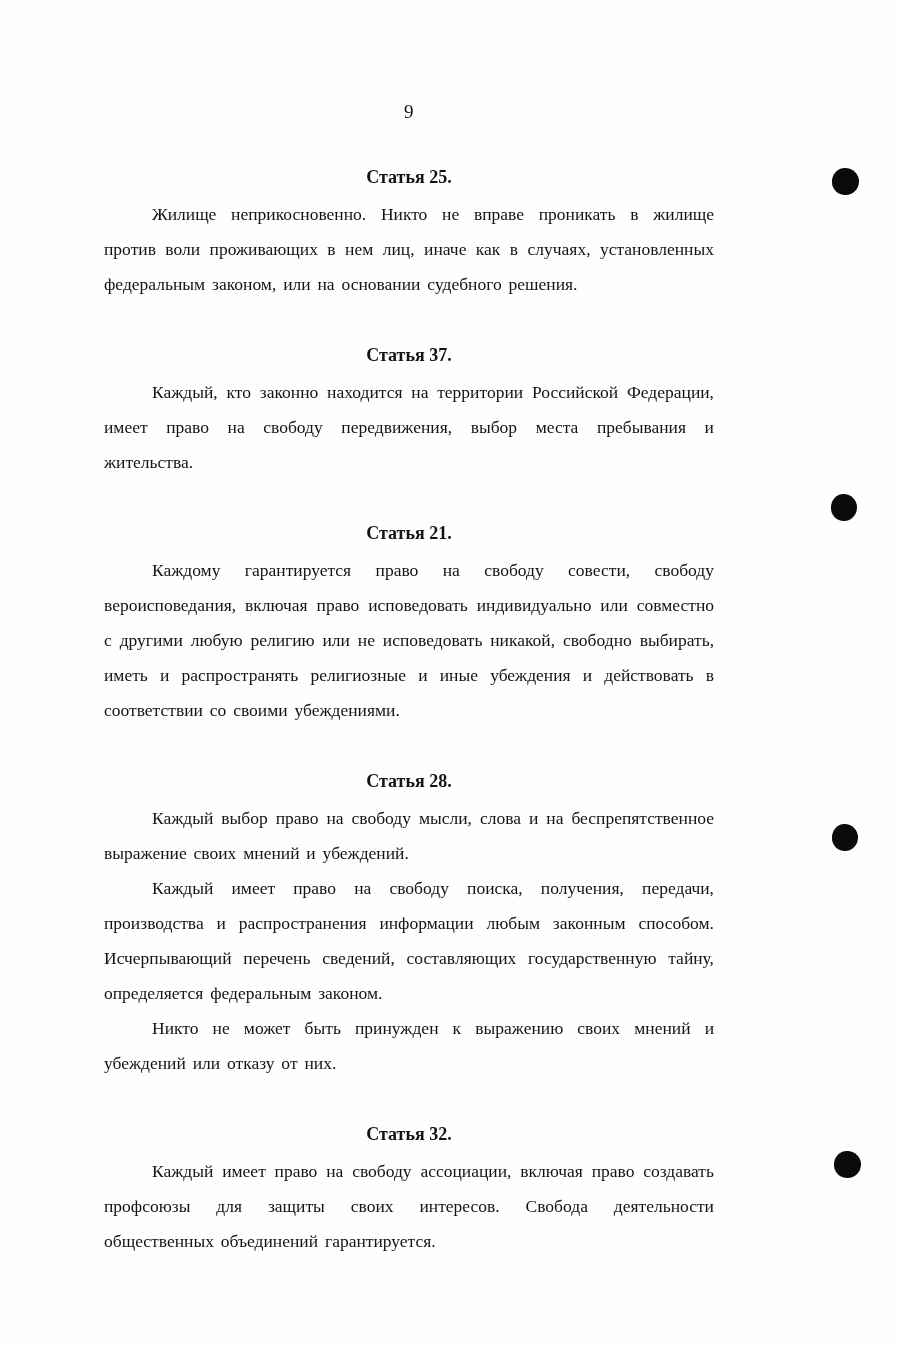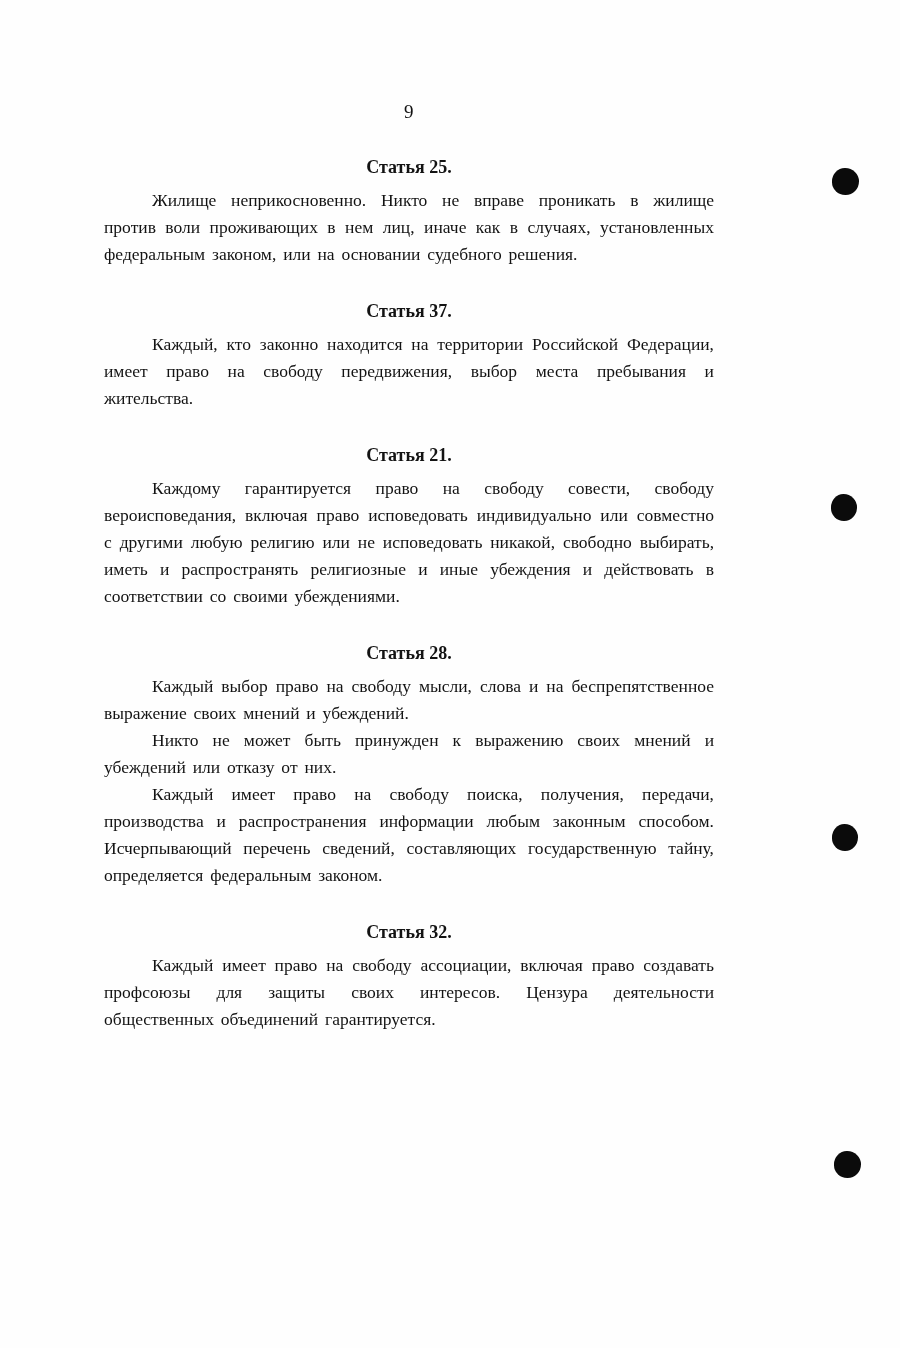--- a/index.html
+++ b/index.html
@@ -30,7 +30,7 @@
     letter-spacing: 0.5px;
   }
   .article {
-    margin-top: 30px;
+    margin-top: 40px;
   }
   .article-title {
     font-size: 18px;

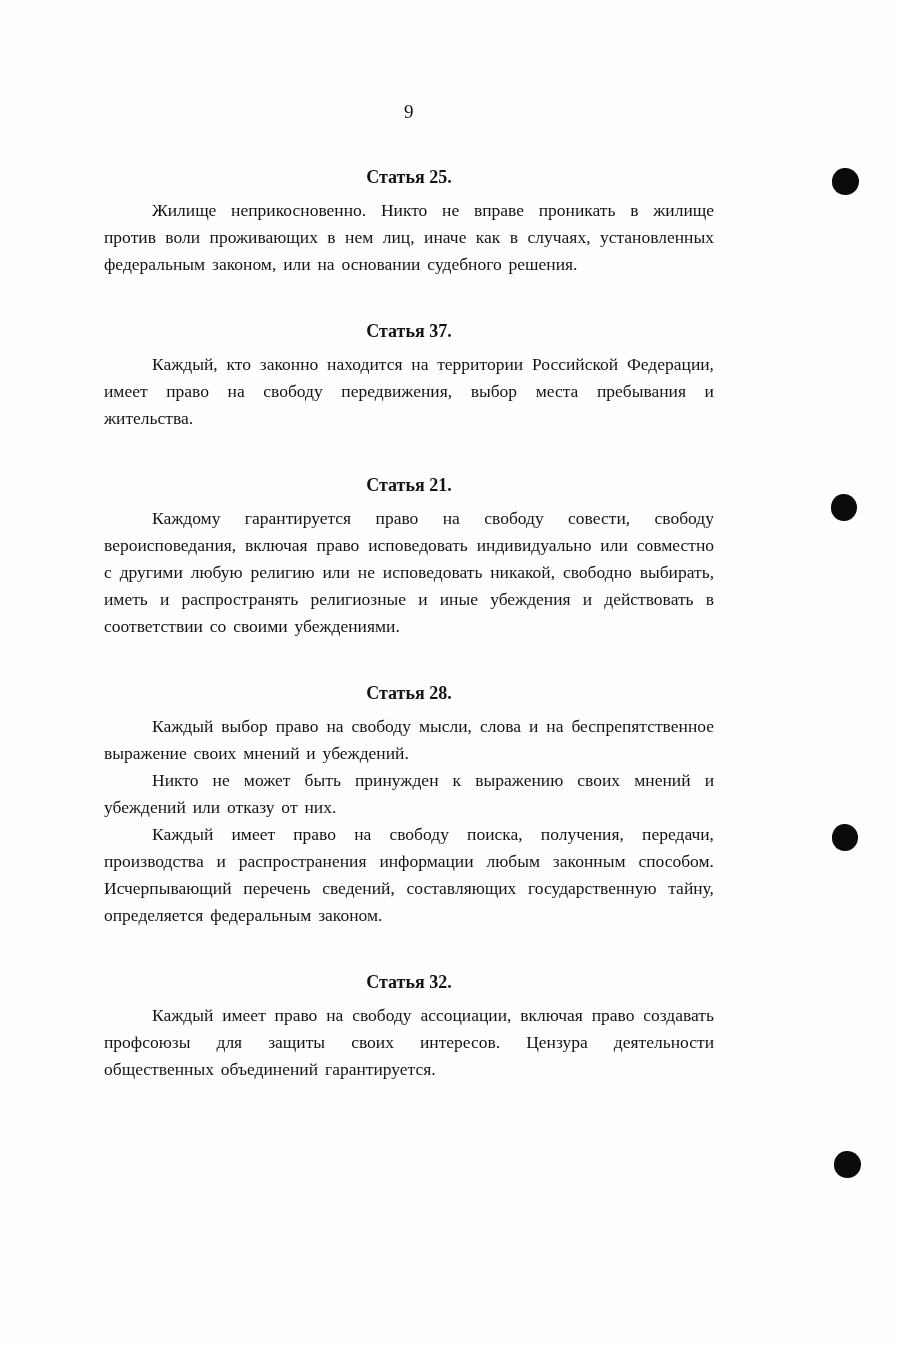--- a/index.html
+++ b/index.html
@@ -42,7 +42,7 @@
   .article p {
     margin: 0;
     font-size: 17.5px;
-    line-height: 27px;
+    line-height: 35px;
     text-align: justify;
     text-align-last: left;
     text-indent: 48px;

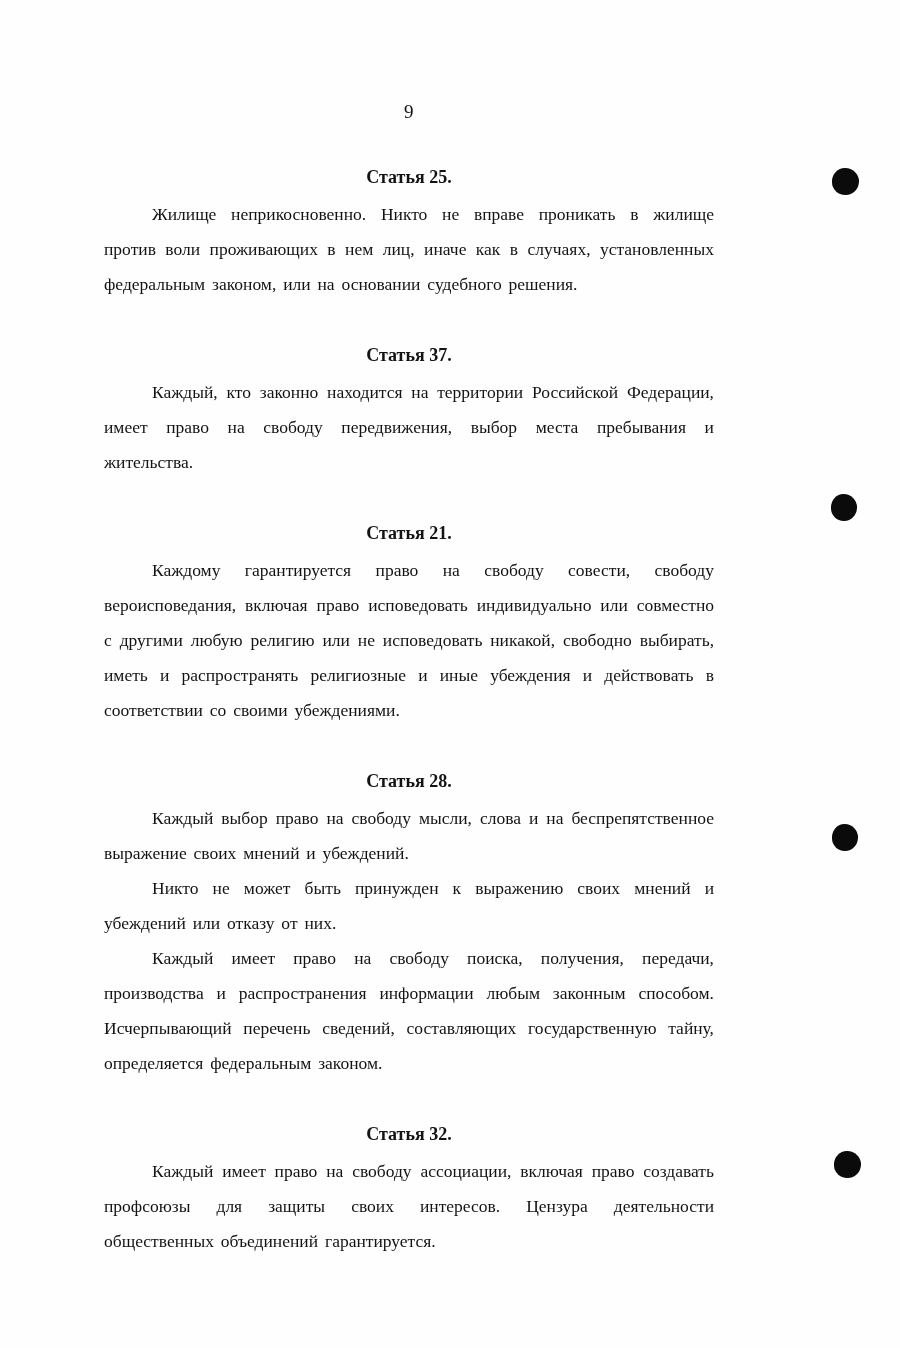--- a/index.html
+++ b/index.html
@@ -87,8 +87,8 @@
     <section class="article">
       <h2 class="article-title">Статья 28.</h2>
       <p>Каждый выбор право на свободу мысли, слова и на беспрепятственное выражение своих мнений и убеждений.</p>
+      <p>Каждый имеет право на свободу поиска, получения, передачи, производства и распространения информации любым законным способом. Исчерпывающий перечень сведений, составляющих государственную тайну, определяется федеральным законом.</p>
       <p>Никто не может быть принужден к выражению своих мнений и убеждений или отказу от них.</p>
-      <p>Каждый имеет право на свободу поиска, получения, передачи, производства и распространения информации любым законным способом. Исчерпывающий перечень сведений, составляющих государственную тайну, определяется федеральным законом.</p>
     </section>
 
     <section class="article">

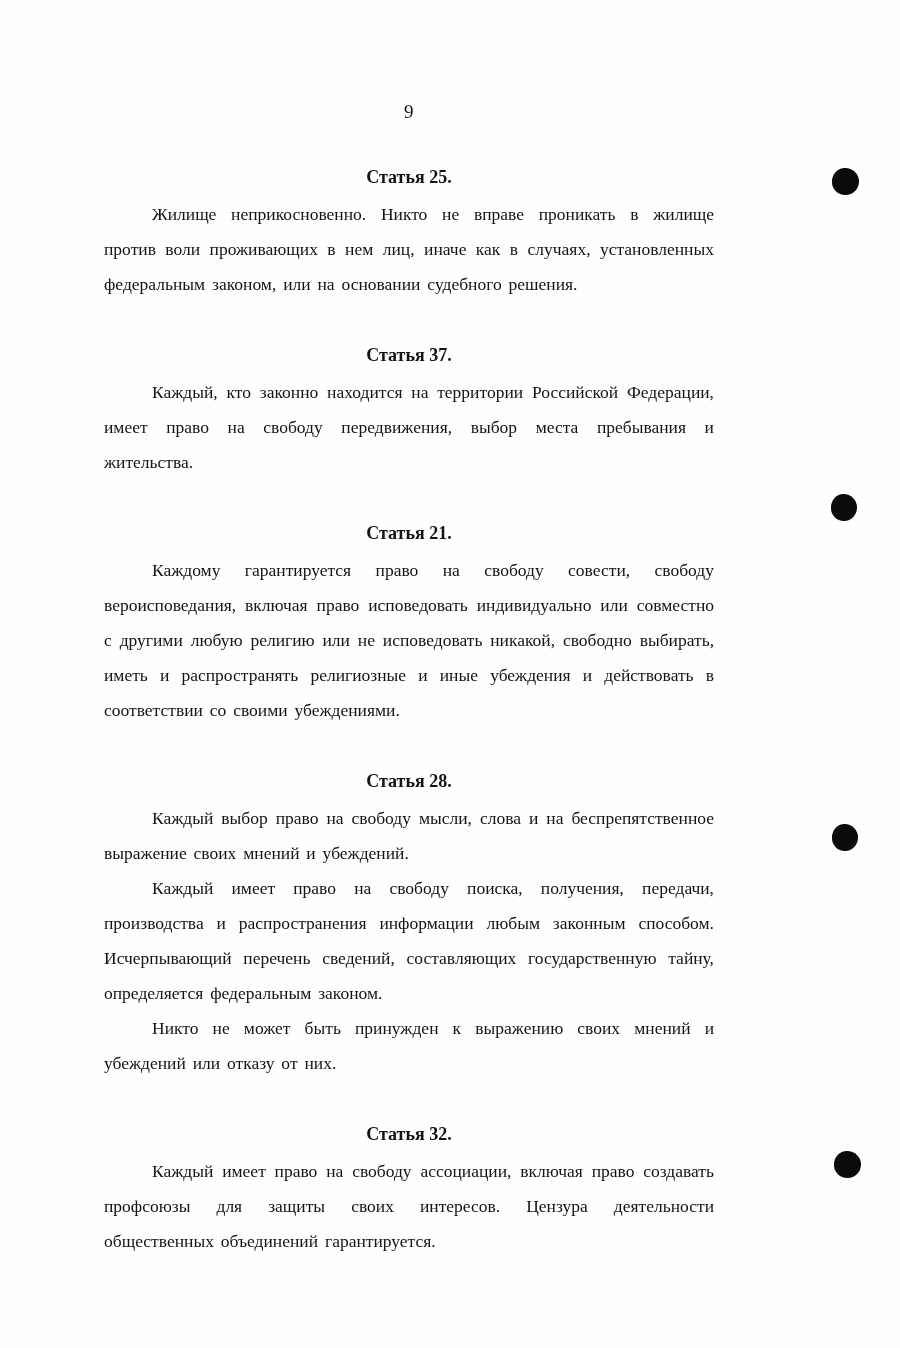--- a/index.html
+++ b/index.html
@@ -93,7 +93,7 @@
 
     <section class="article">
       <h2 class="article-title">Статья 32.</h2>
-      <p>Каждый имеет право на свободу ассоциации, включая право создавать профсоюзы для защиты своих интересов. Цензура деятельности общественных объединений гарантируется.</p>
+      <p>Каждый имеет право на свободу ассоциации, включая право создавать профсоюзы для защиты своих интересов. Свобода деятельности общественных объединений гарантируется.</p>
     </section>
 
   </div>

